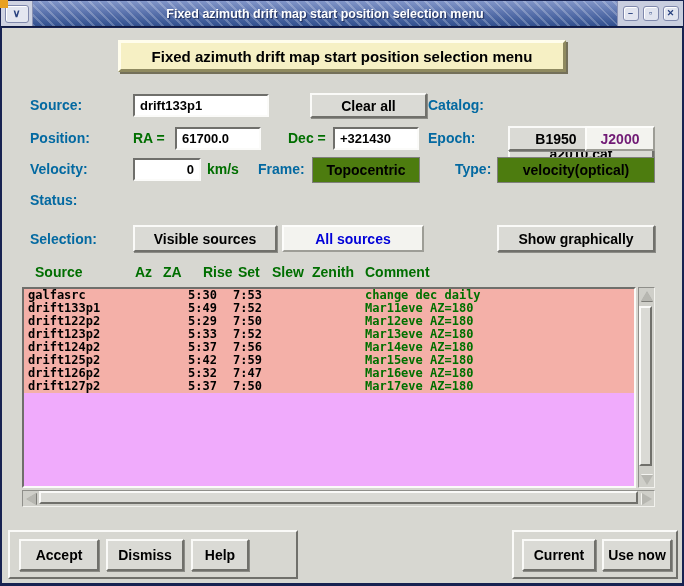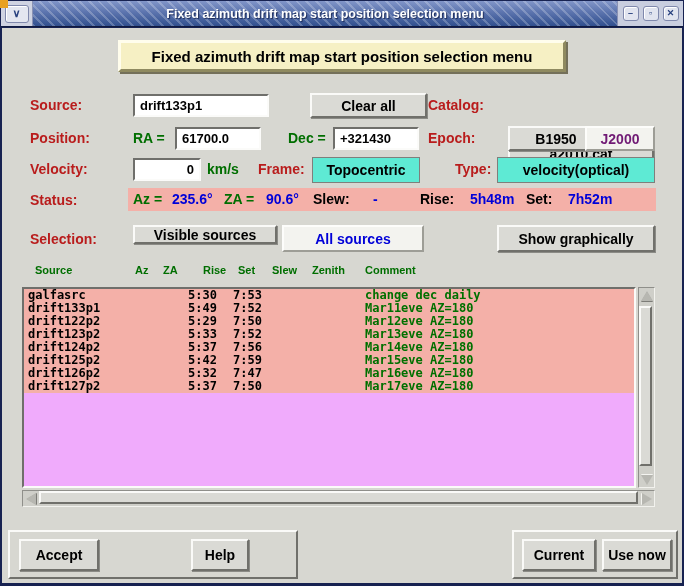--- a/index.html
+++ b/index.html
@@ -66,7 +66,7 @@
     font-weight:bold; font-size:15px; color:#000000;
   }
 
-  .lbl{ font-weight:bold; font-size:14px; color:#b91c1c; white-space:nowrap; }
+  .lbl{ font-weight:bold; font-size:14px; color:#0369a1; white-space:nowrap; }
   .green{ color:#006e00; }
   .blue{ color:#0000d8; }
 

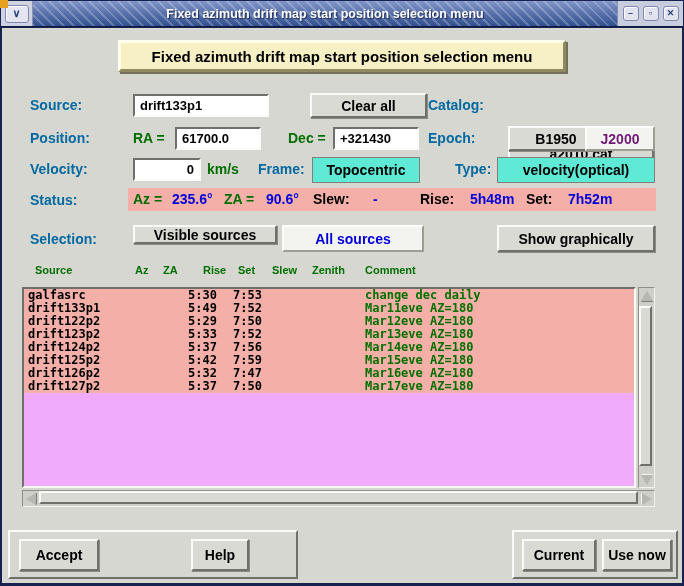--- a/index.html
+++ b/index.html
@@ -85,7 +85,7 @@
   }
   .btn.white{ background:#f3f3ef; border-color:#fdfdfb #9d9d96 #9d9d96 #fdfdfb; box-shadow:none; }
   .btn.mint{
-    background:#5eead4; border:1px solid #7f7f7c; box-shadow:none;text-align:center;
+    background:#4d7c0f; border:1px solid #7f7f7c; box-shadow:none;text-align:center;
   }
 
   #status-strip{

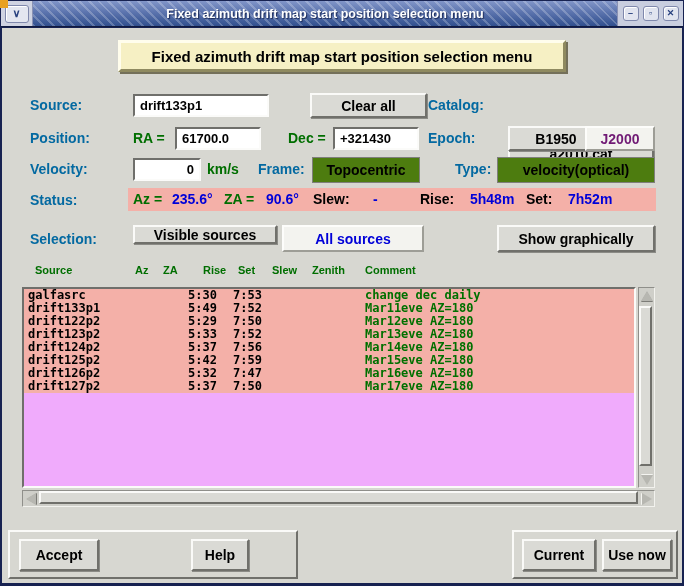--- a/index.html
+++ b/index.html
@@ -193,18 +193,6 @@
     <div class="abs btn mint" style="left:495px; top:129px; width:158px; height:26px;">velocity(optical)</div>
 
     <span class="abs lbl" style="left:28px; top:164px;">Status:</span>
-    <div id="status-strip" class="abs">
-      <span class="green" style="left:5px;">Az =</span>
-      <span class="blue" style="left:44px;">235.6°</span>
-      <span class="green" style="left:96px;">ZA =</span>
-      <span class="blue" style="left:138px;">90.6°</span>
-      <span style="left:185px;">Slew:</span>
-      <span class="blue" style="left:245px;">-</span>
-      <span style="left:292px;">Rise:</span>
-      <span class="blue" style="left:342px;">5h48m</span>
-      <span style="left:398px;">Set:</span>
-      <span class="blue" style="left:440px;">7h52m</span>
-    </div>
 
     <span class="abs lbl" style="left:28px; top:203px;">Selection:</span>
     <div class="abs btn" style="left:131px; top:197px; width:144px; height:19px;">Visible sources</div>

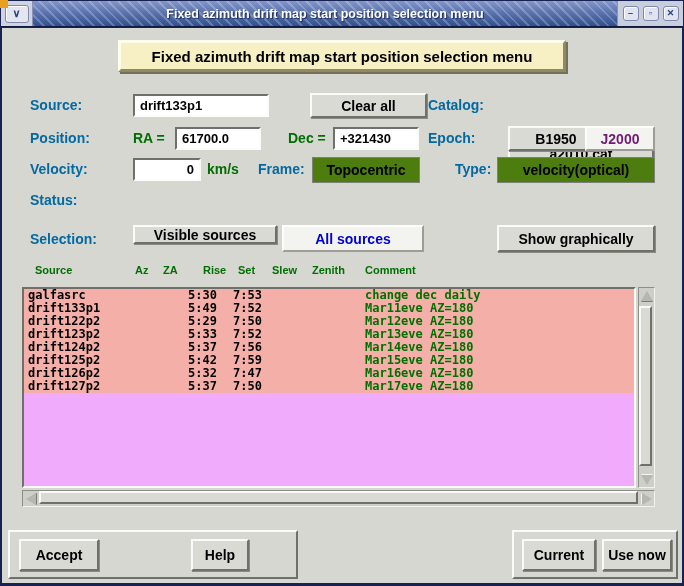--- a/index.html
+++ b/index.html
@@ -195,7 +195,7 @@
     <span class="abs lbl" style="left:28px; top:164px;">Status:</span>
 
     <span class="abs lbl" style="left:28px; top:203px;">Selection:</span>
-    <div class="abs btn" style="left:131px; top:197px; width:144px; height:19px;">Visible sources</div>
+    <div class="abs btn" style="left:131px; top:197px; width:144px; height:27px;">Visible sources</div>
     <div class="abs btn white" style="left:280px; top:197px; width:142px; height:27px; color:#0000d8;">All sources</div>
     <div class="abs btn" style="left:495px; top:197px; width:158px; height:27px;">Show graphically</div>
 

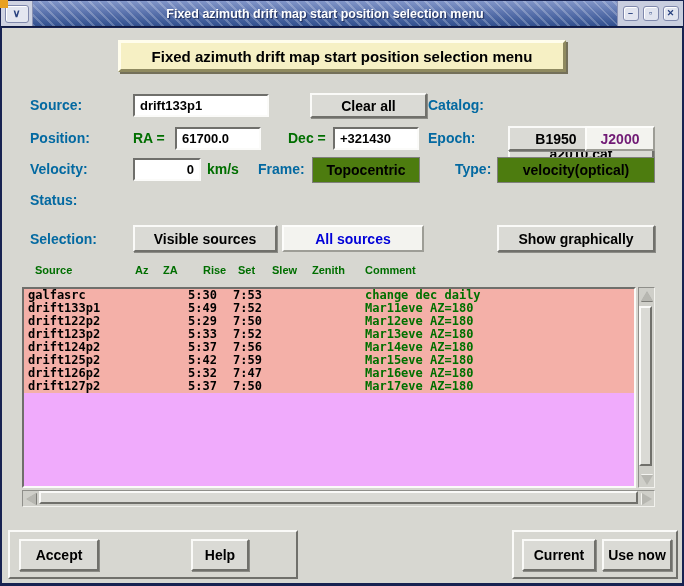--- a/index.html
+++ b/index.html
@@ -95,7 +95,7 @@
 
   #col-headers{ left:20px; top:236px; width:614px; height:18px; }
   #col-headers span{
-    position:absolute; top:0; font-weight:bold; font-size:11px; color:#006e00; white-space:nowrap;
+    position:absolute; top:0; font-weight:bold; font-size:14px; color:#006e00; white-space:nowrap;
   }
 
   #source-list{

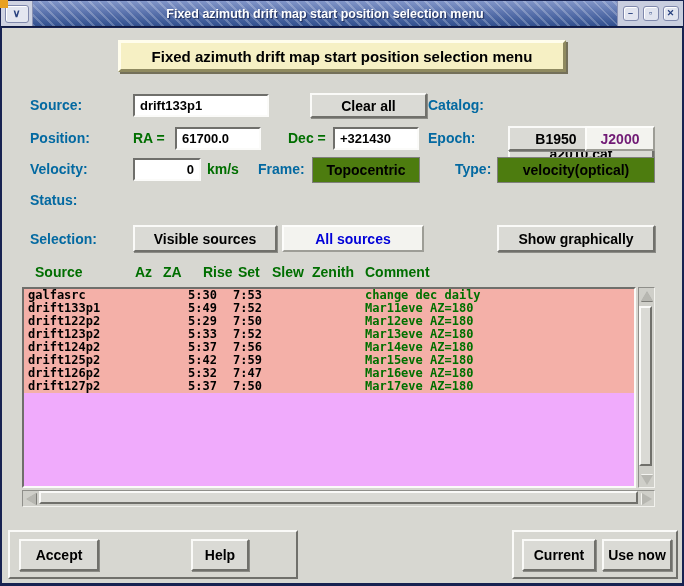--- a/index.html
+++ b/index.html
@@ -283,6 +283,7 @@
 
     <div id="left-panel" class="abs panel">
       <div class="btn" style="left:9px;  width:80px;">Accept</div>
+      <div class="btn" style="left:96px; width:78px;">Dismiss</div>
       <div class="btn" style="left:181px; width:58px;">Help</div>
     </div>
     <div id="right-panel" class="abs panel">

